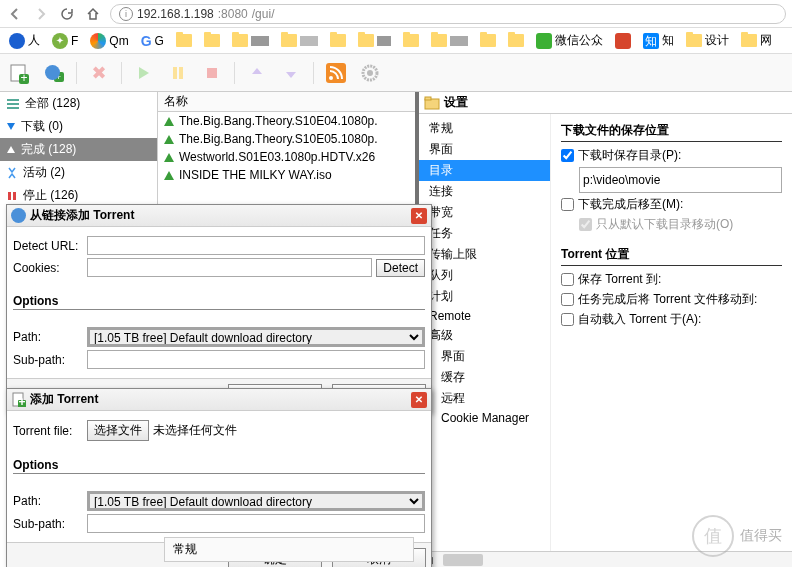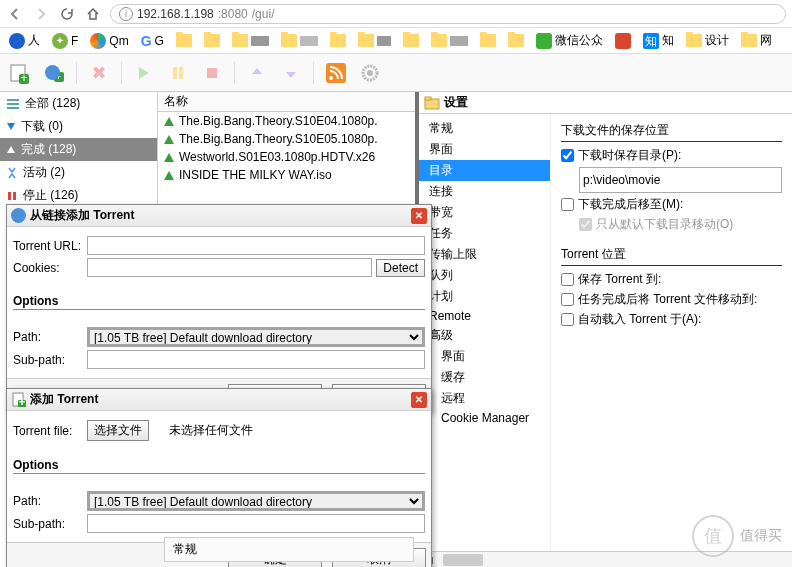--- a/index.html
+++ b/index.html
@@ -45,7 +45,7 @@
 .set-nav div.sel{background:#1e90ff;color:#fff}
 .set-nav div.sub{padding-left:22px}
 .set-content{flex:1;padding:8px 10px}
-.sec-hdr{font-weight:normal;border-bottom:1px solid #333;padding-bottom:2px;margin-bottom:5px}
+.sec-hdr{font-weight:bold;border-bottom:1px solid #333;padding-bottom:2px;margin-bottom:5px}
 .chk-row{display:flex;align-items:center;gap:4px;margin:3px 0}
 .chk-row.ind{margin-left:18px}
 .chk-row input[type=text]{border:1px solid #aaa;height:18px;padding:12px 3px;flex:1}

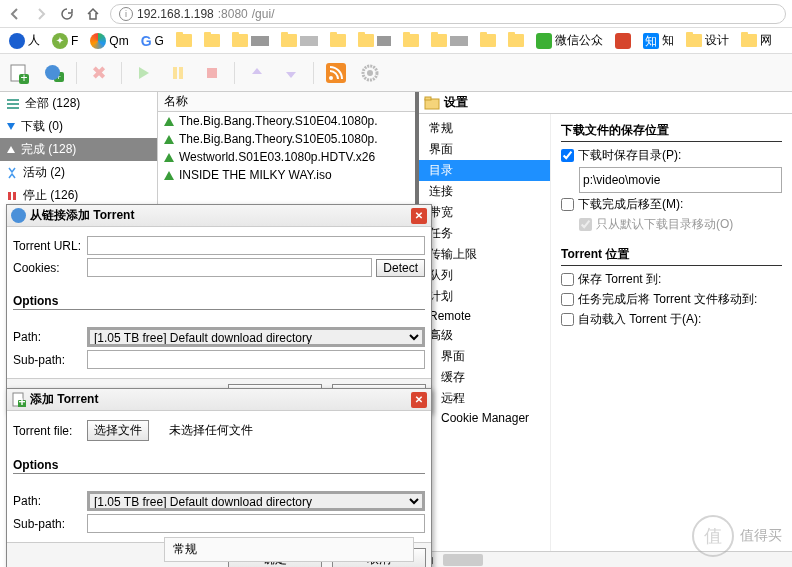--- a/index.html
+++ b/index.html
@@ -348,7 +348,7 @@
     </div>
   <div class="dlg-body">
     <div class="form-row">
-        <label>Torrent URL:</label>
+        <label>Detect URL:</label>
         <input type="text" style="">
       </div>
     <div class="form-row">

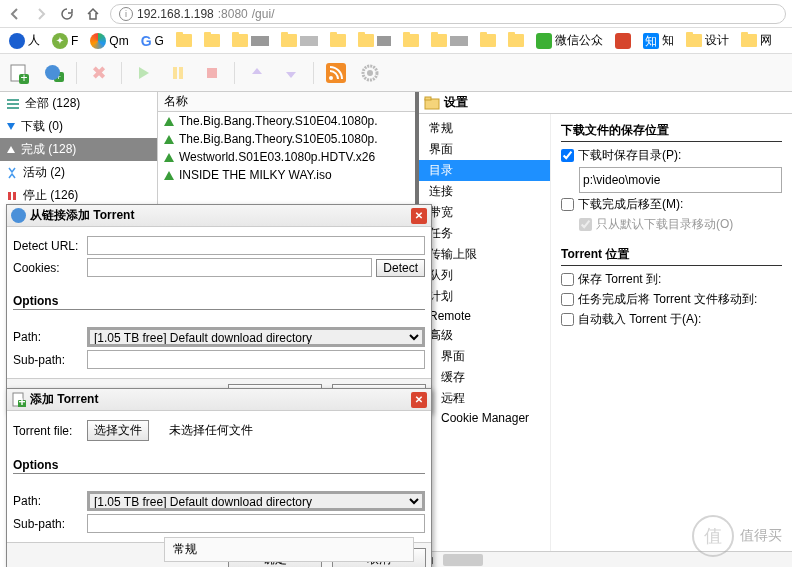--- a/index.html
+++ b/index.html
@@ -386,7 +386,7 @@
     <div class="form-row">
         <label>Torrent file:</label>
         <button class="btn-sm">选择文件</button>
-        <span style="margin-left:16px">未选择任何文件</span>
+        <span style="margin-left:0">未选择任何文件</span>
       </div>
     <div class="opt-hdr">Options</div>
     <div class="form-row">

